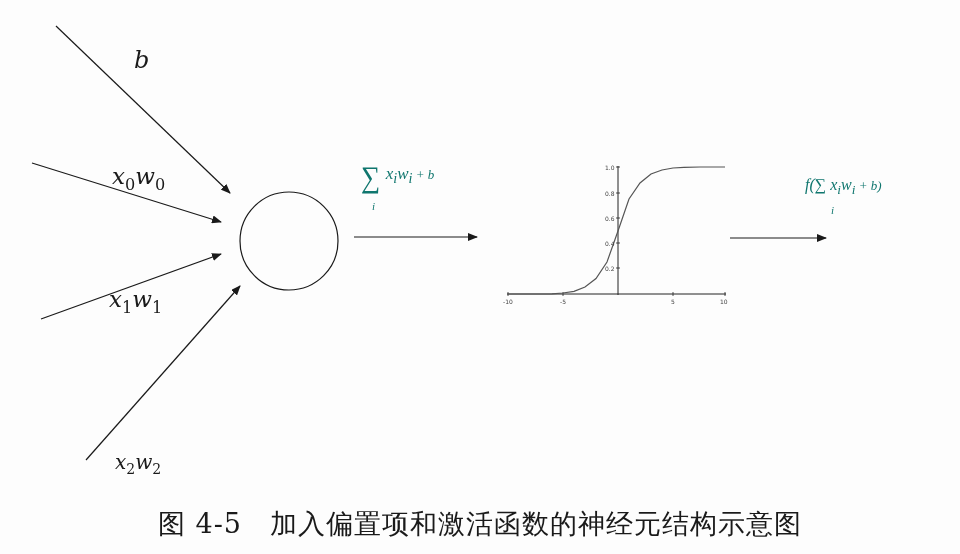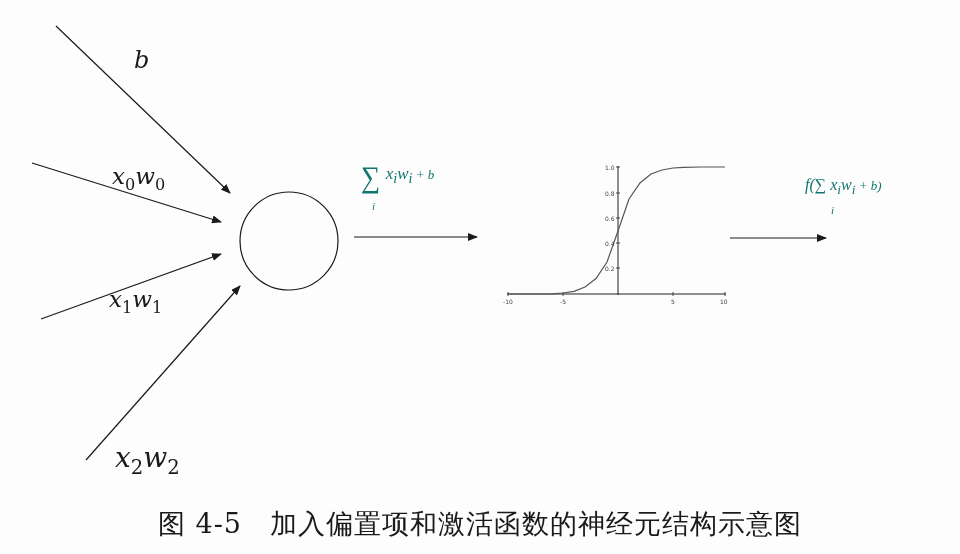--- a/index.html
+++ b/index.html
@@ -65,7 +65,7 @@
 <div class="lbl" style="left:134px;top:46px;font-size:24px;"><span>b</span></div>
 <div class="lbl" style="left:112px;top:155px;font-size:23px;margin-top:8px;"><span>x</span><sub>0</sub><span>w</span><sub>0</sub></div>
 <div class="lbl" style="left:109px;top:286px;font-size:23px;"><span>x</span><sub>1</sub><span>w</span><sub>1</sub></div>
-<div class="lbl" style="left:115px;top:441px;font-size:28px;"><span>x</span><sub>2</sub><span>w</span><sub>2</sub></div>
+<div class="lbl" style="left:115px;top:450px;font-size:20px;"><span>x</span><sub>2</sub><span>w</span><sub>2</sub></div>
 
 <div class="formula" style="left:360px;top:160px;font-size:17px;">
   <span class="sig">∑</span>

